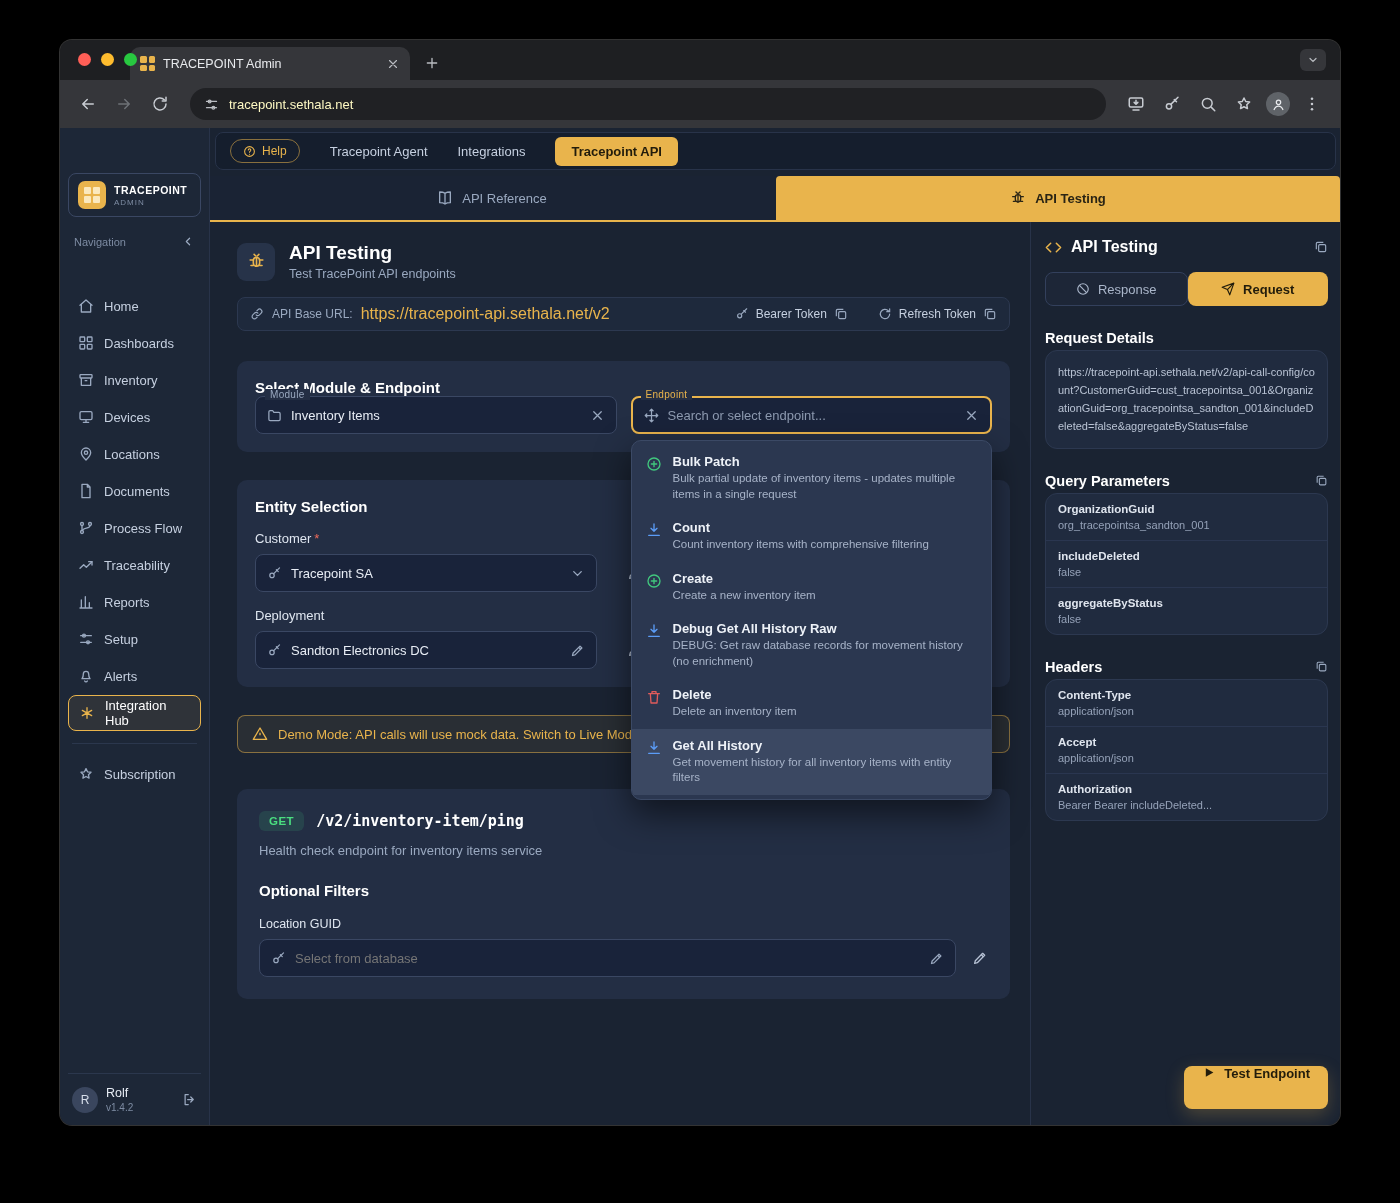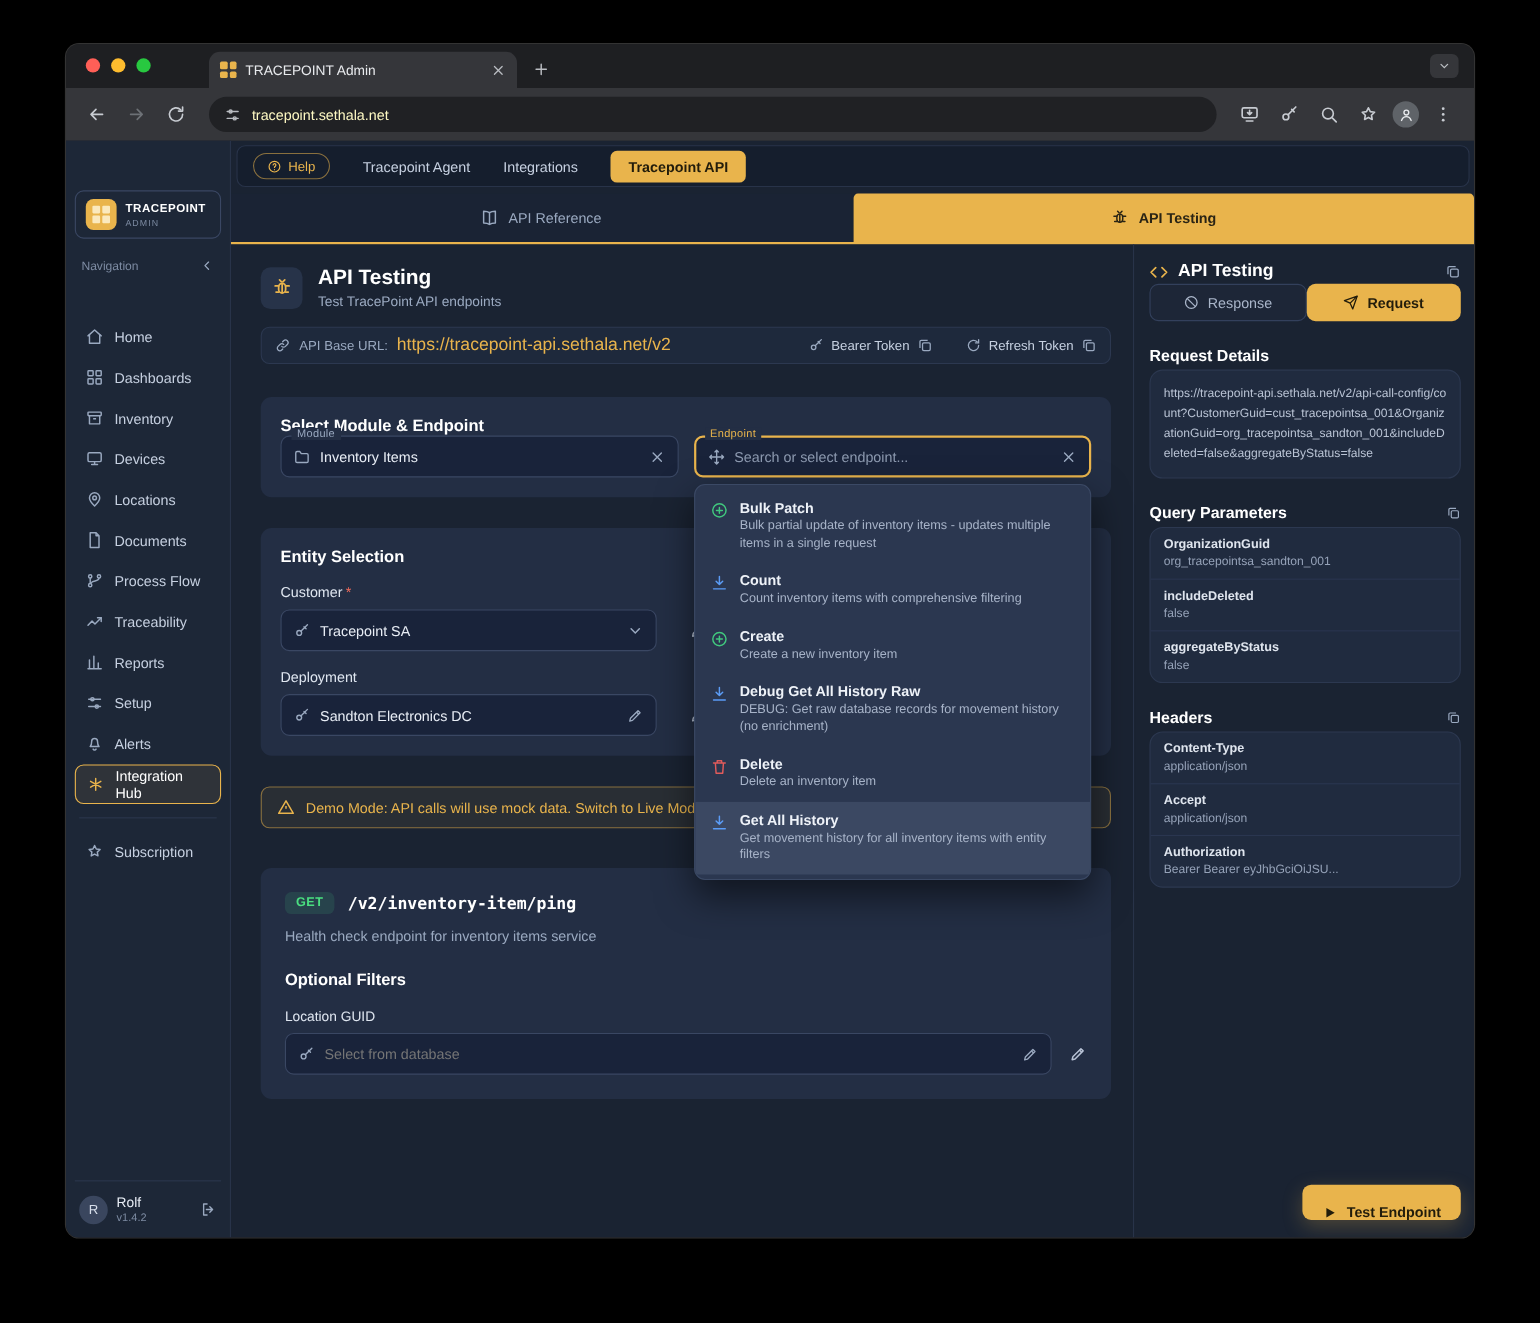--- a/index.html
+++ b/index.html
@@ -32,7 +32,7 @@
   .lights{display:flex;gap:10px;align-items:center;position:absolute;left:18px;top:13px;}
   .light{width:13px;height:13px;border-radius:50%;}
   .l-red{background:#ff5f57}.l-yellow{background:#febc2e}.l-green{background:#28c840}
-  .btab{margin-left:112px;width:280px;height:33px;background:#35363a;border-radius:10px 10px 0 0;display:flex;align-items:center;gap:8px;padding:0 10px;}
+  .btab{margin-left:52px;width:280px;height:33px;background:#35363a;border-radius:10px 10px 0 0;display:flex;align-items:center;gap:8px;padding:0 10px;}
   .favicon{width:15px;height:15px;display:grid;grid-template-columns:1fr 1fr;gap:2px;}
   .favicon i{background:var(--accent);border-radius:1.5px;}
   .btab-title{flex:1;font-size:12.5px;color:#e8eaed;white-space:nowrap;overflow:hidden;}

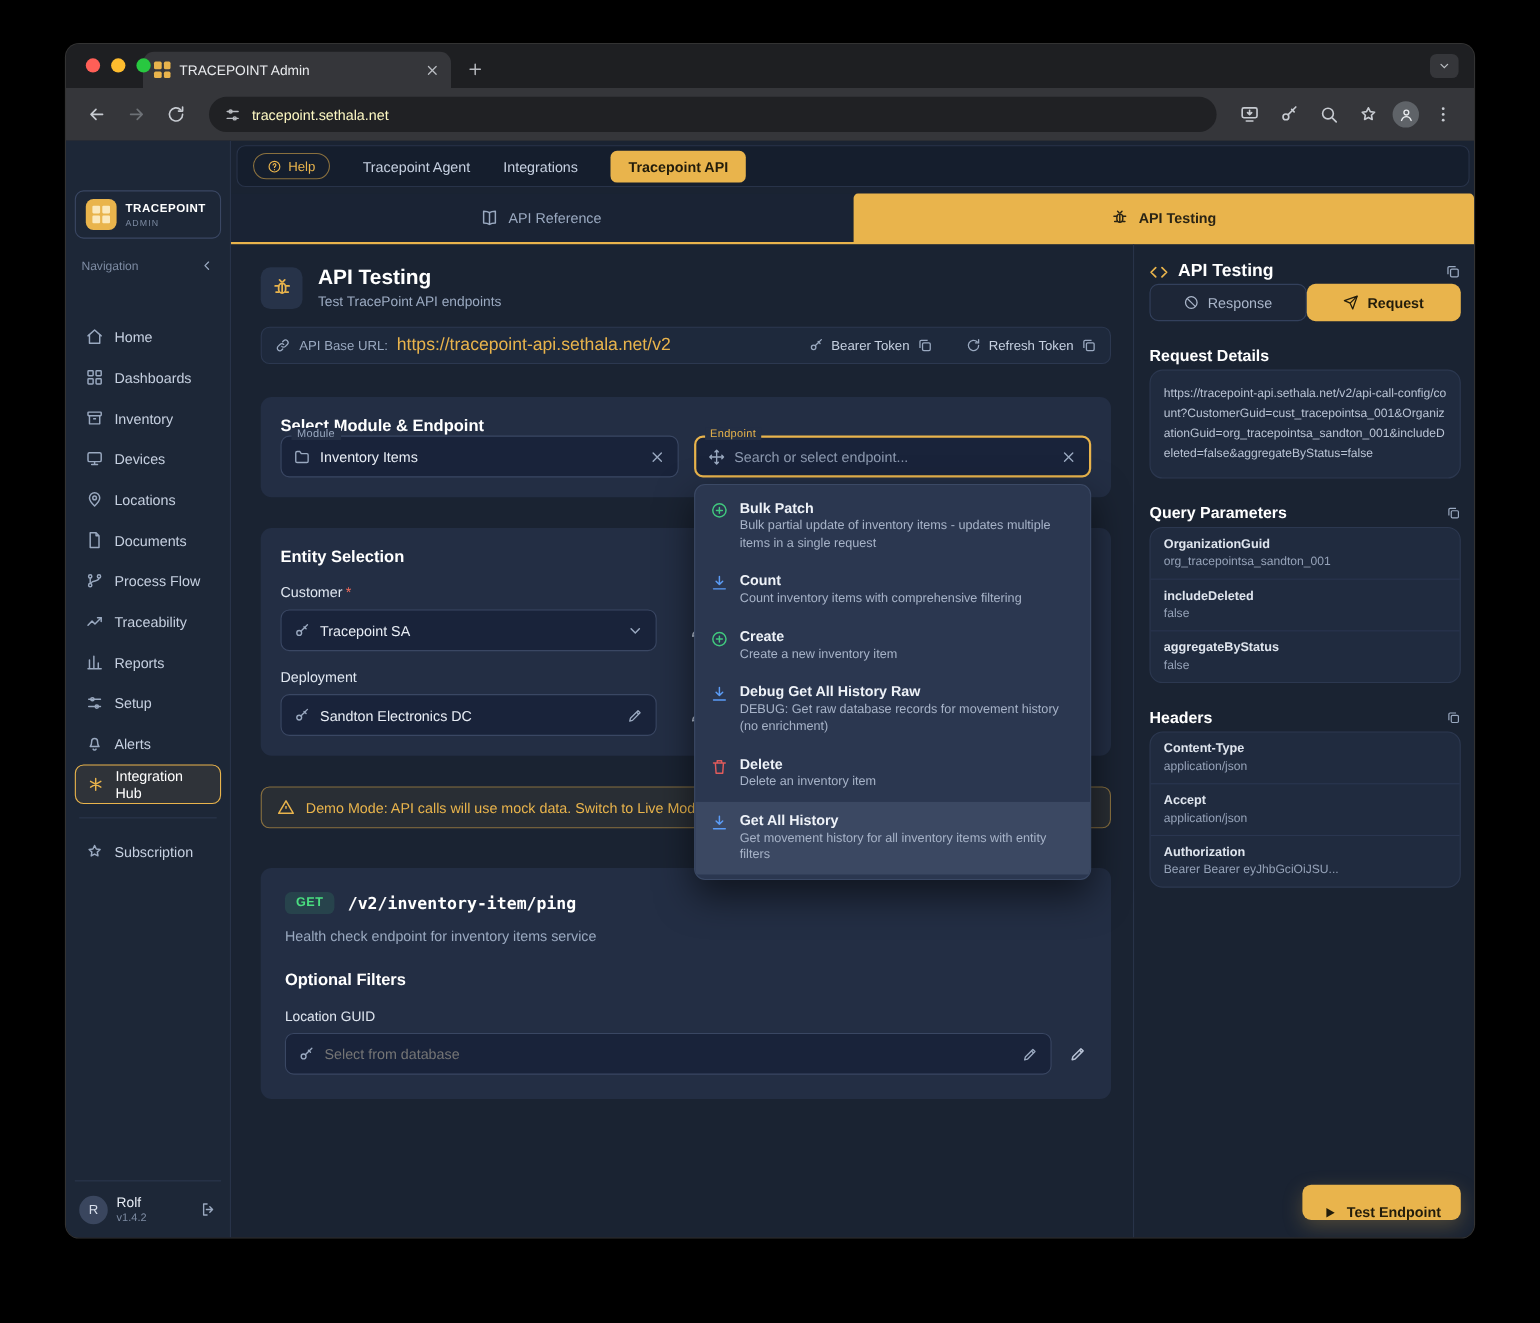--- a/index.html
+++ b/index.html
@@ -152,7 +152,7 @@
   .codeic{width:17px;height:17px;color:var(--accent);}
   .pheadtitle{font-size:16px;font-weight:700;color:#fff;}
   .phead .copyic{margin-left:auto;width:14px;height:14px;}
-  .rr-btns{display:flex;margin-top:2px;}
+  .rr-btns{display:flex;margin-top:16px;}
   .rbtn{flex:1;height:34px;border-radius:8px;display:flex;align-items:center;justify-content:center;gap:8px;font-size:13px;}
   .rbtn .ic{width:14px;height:14px;}
   .rbtn.ghost{background:#1d2637;border:1px solid #33405c;color:#aab6ca;}

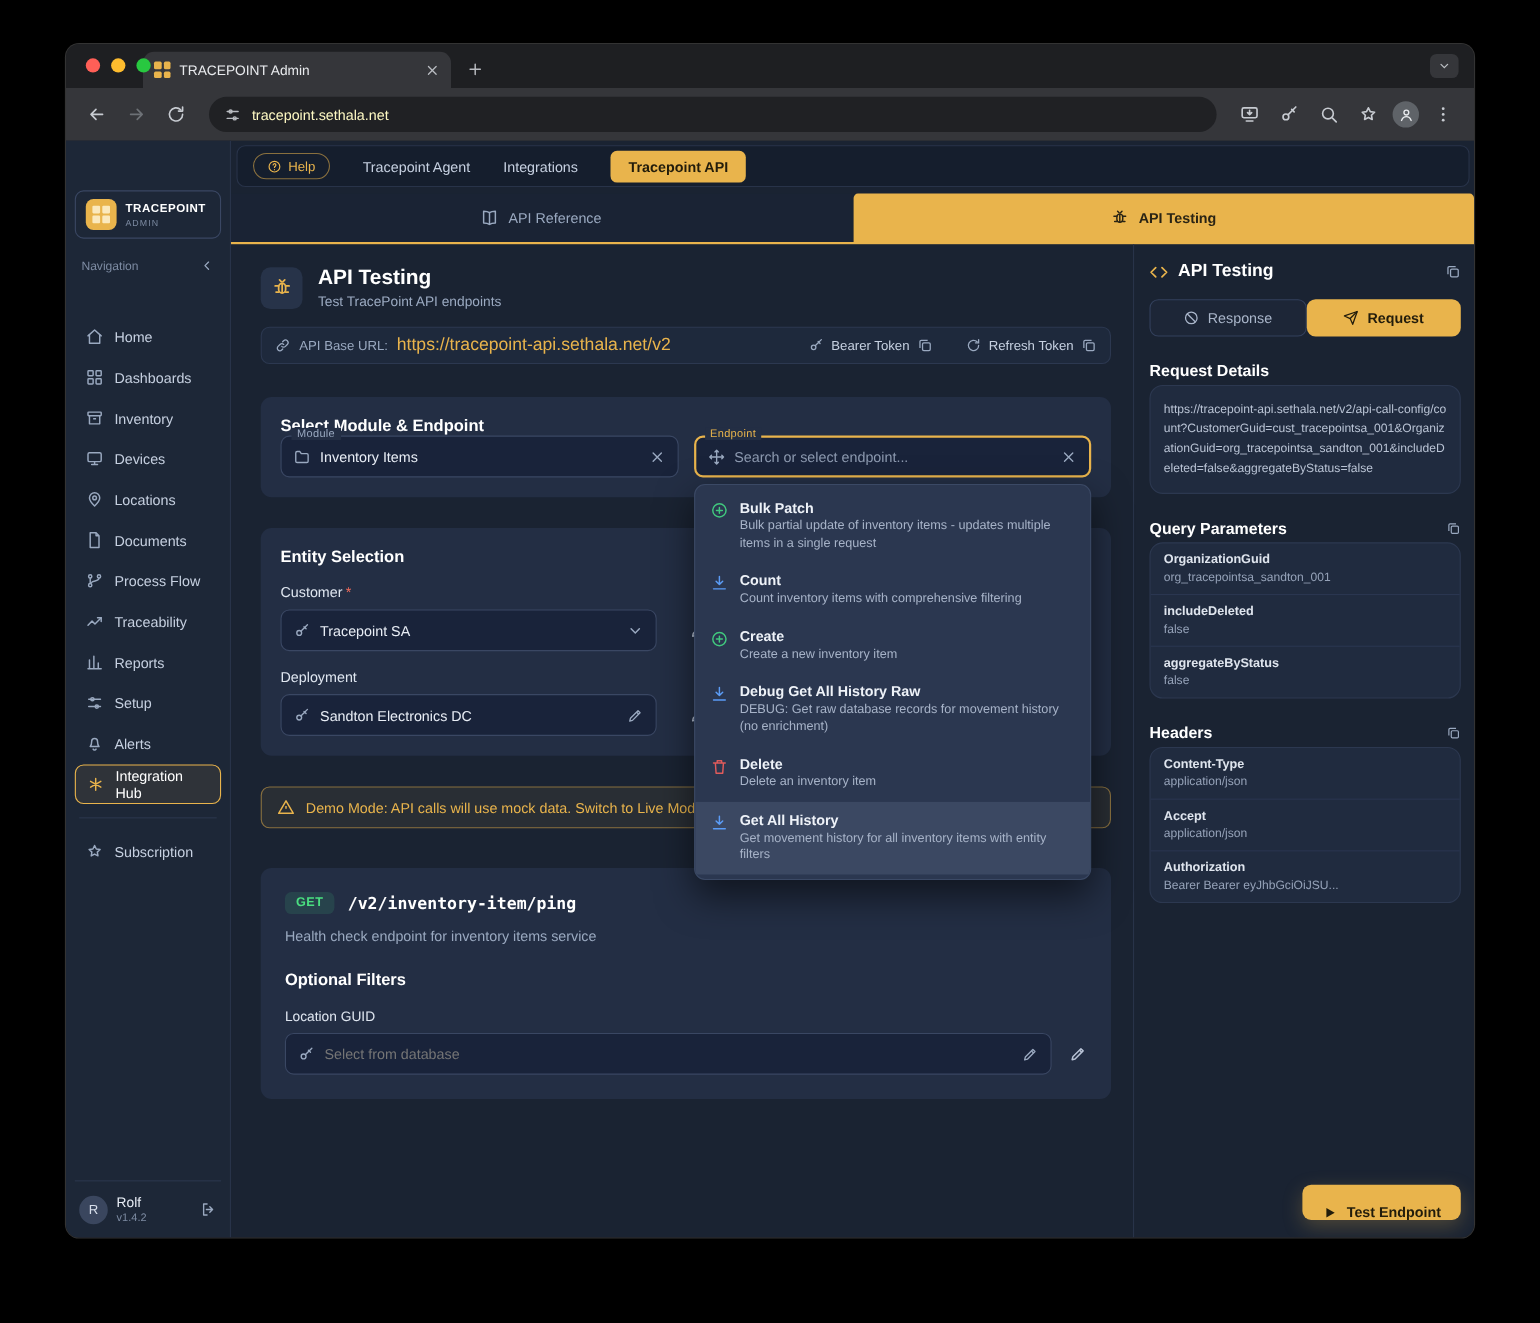--- a/index.html
+++ b/index.html
@@ -832,7 +832,7 @@
               </div>
               <div class="prow">
                 <div class="pkey">Authorization</div>
-                <div class="pval">Bearer Bearer eyJhbGciOiJSU...</div>
+                <div class="pval">Bearer Bearer includeDeleted...</div>
               </div>
             </div>
 

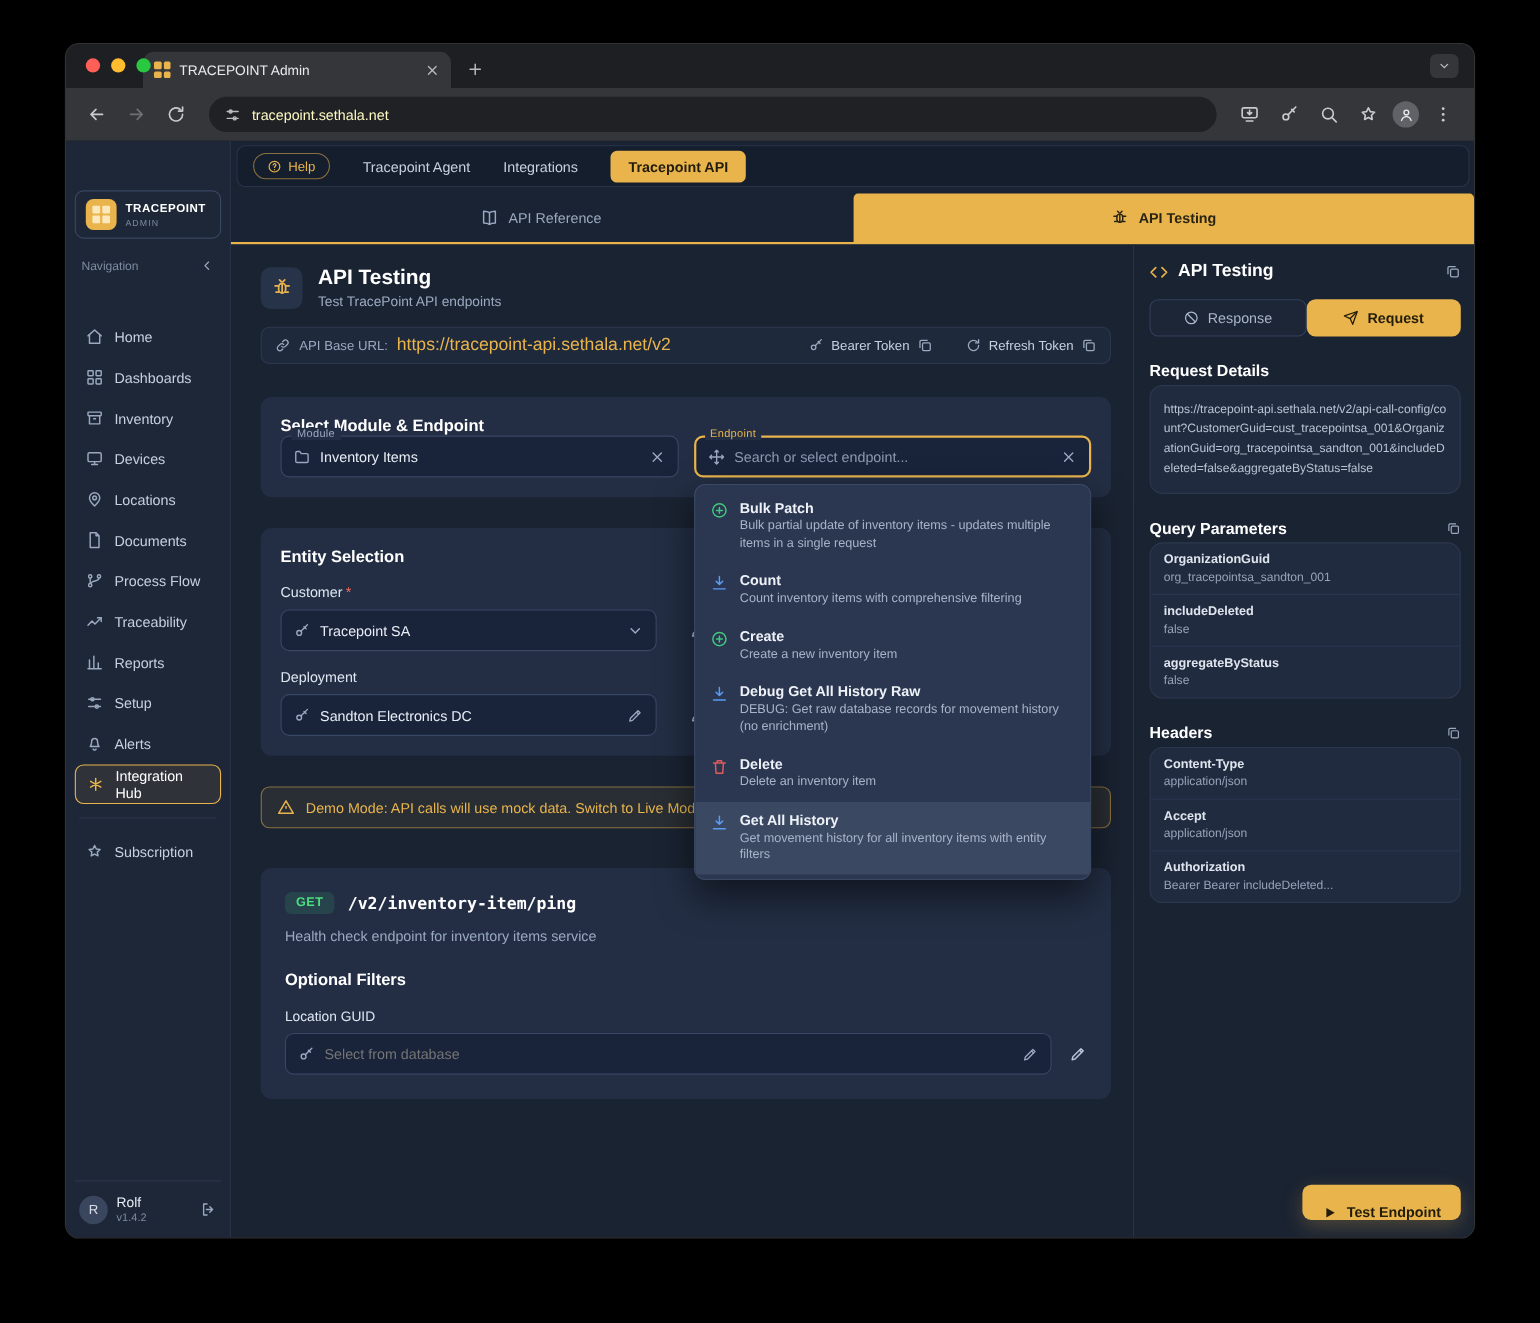--- a/index.html
+++ b/index.html
@@ -165,7 +165,7 @@
   .prow + .prow{border-top:1px solid #2a3650;}
   .pkey{font-size:11.5px;color:#dfe5ee;font-weight:600;}
   .pval{font-size:11px;color:#95a2b8;margin-top:4px;word-break:break-all;}
-  .testbtn{position:absolute;right:12px;bottom:16px;height:32px;background:var(--accent);color:#221c0b;font-weight:700;font-size:13px;border-radius:8px;display:flex;align-items:flex-end;gap:9px;padding:0 18px;box-shadow:0 6px 18px rgba(233,180,76,.25);}
+  .testbtn{position:absolute;right:12px;bottom:16px;height:43px;background:var(--accent);color:#221c0b;font-weight:700;font-size:13px;border-radius:8px;display:flex;align-items:flex-start;gap:9px;padding:0 18px;box-shadow:0 6px 18px rgba(233,180,76,.25);}
   .testbtn .ic{width:13px;height:13px;}
 </style>
 </head>

